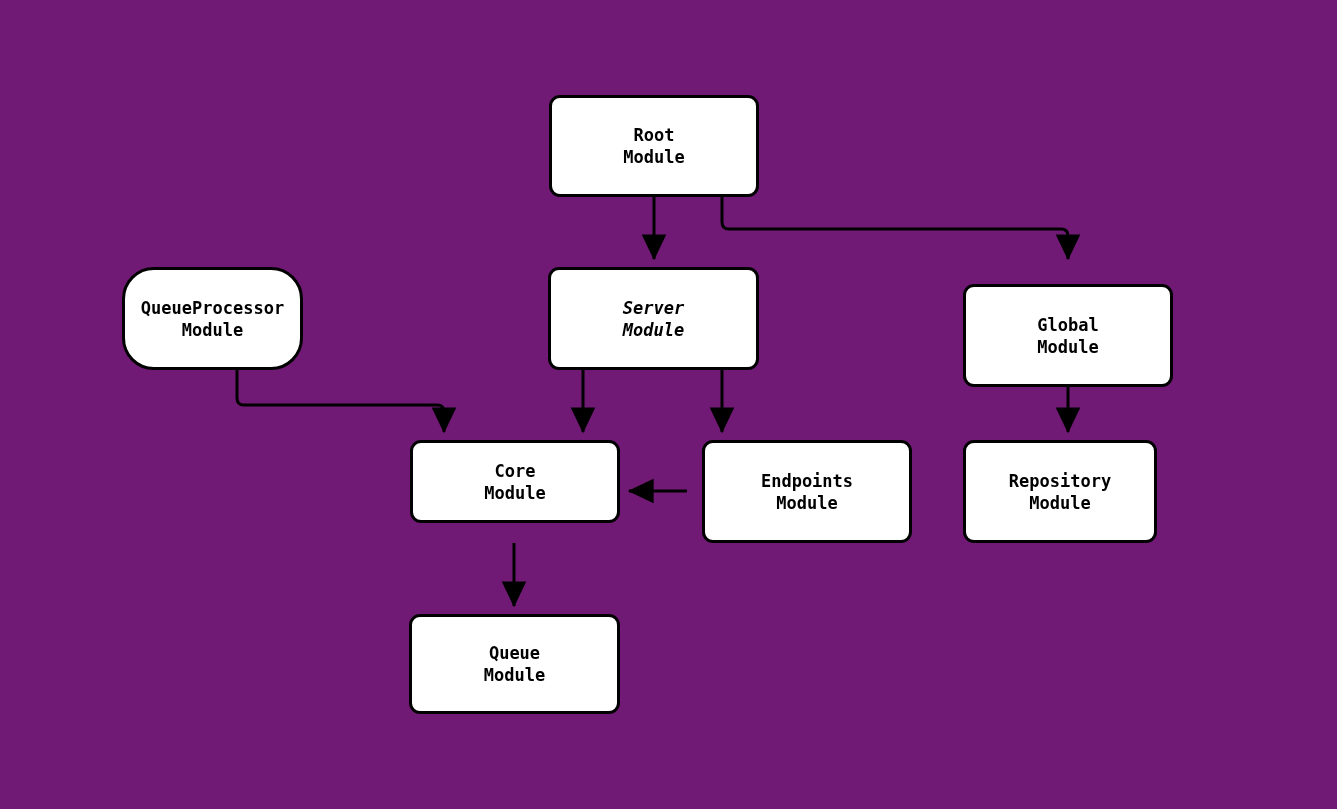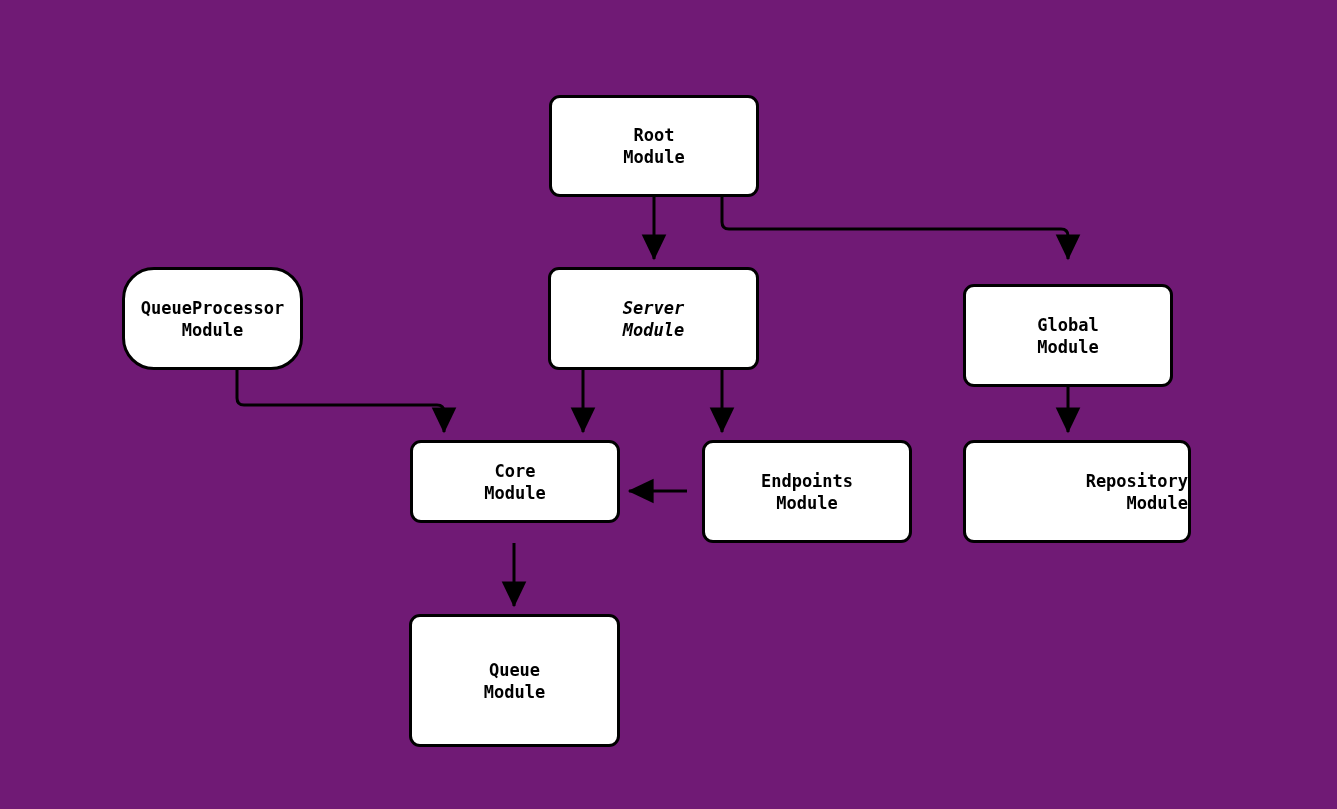--- a/index.html
+++ b/index.html
@@ -113,7 +113,7 @@
     <span class="node-label">Module</span>
   </div>
 
-  <div class="node" style="left:963px; top:440px; width:228px; height:103px;align-items:flex-end;">
+  <div class="node" style="left:963px; top:440px; width:194px; height:103px;">
     <span class="node-label">Repository</span>
     <span class="node-label">Module</span>
   </div>

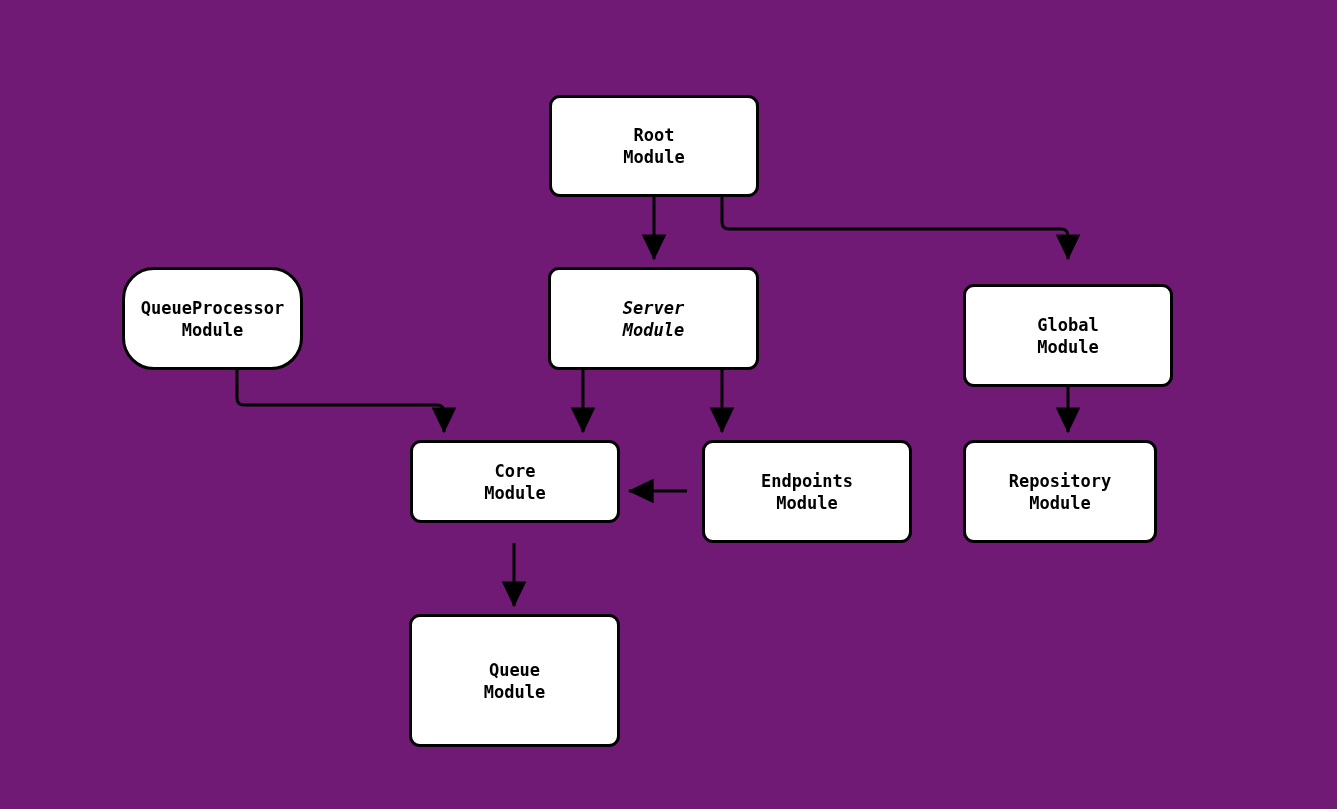--- a/index.html
+++ b/index.html
@@ -118,7 +118,7 @@
     <span class="node-label">Module</span>
   </div>
 
-  <div class="node" style="left:409px; top:614px; width:211px; height:133px;">
+  <div class="node" style="left:409px; top:614px; width:211px; height:100px;">
     <span class="node-label">Queue</span>
     <span class="node-label">Module</span>
   </div>

